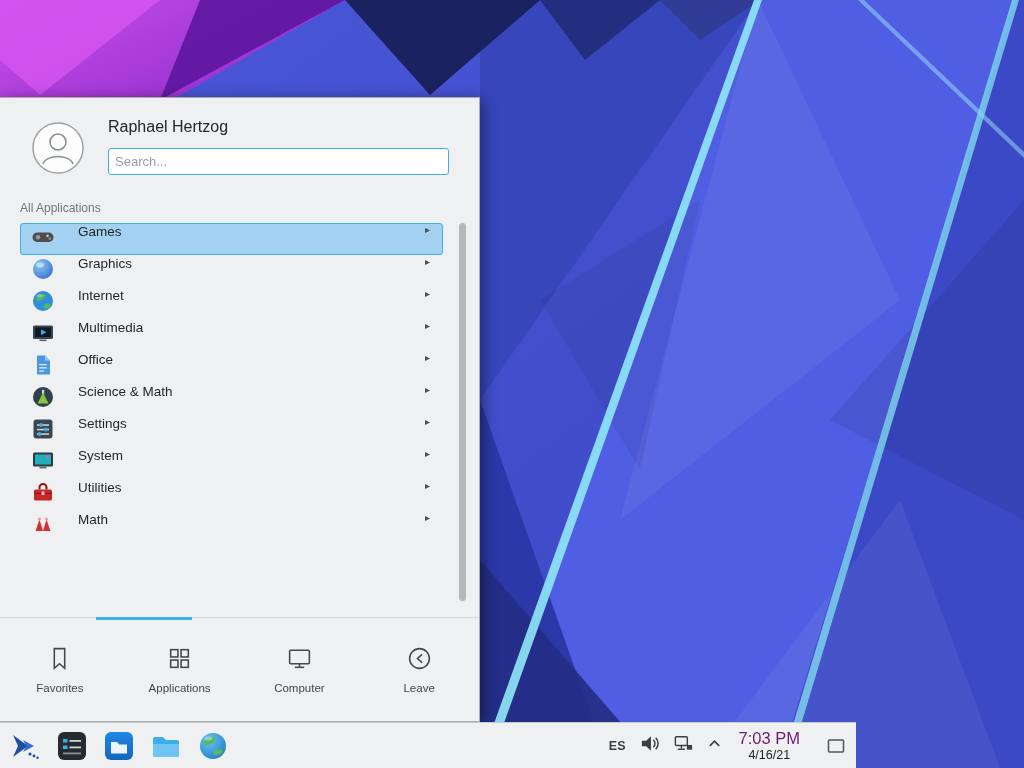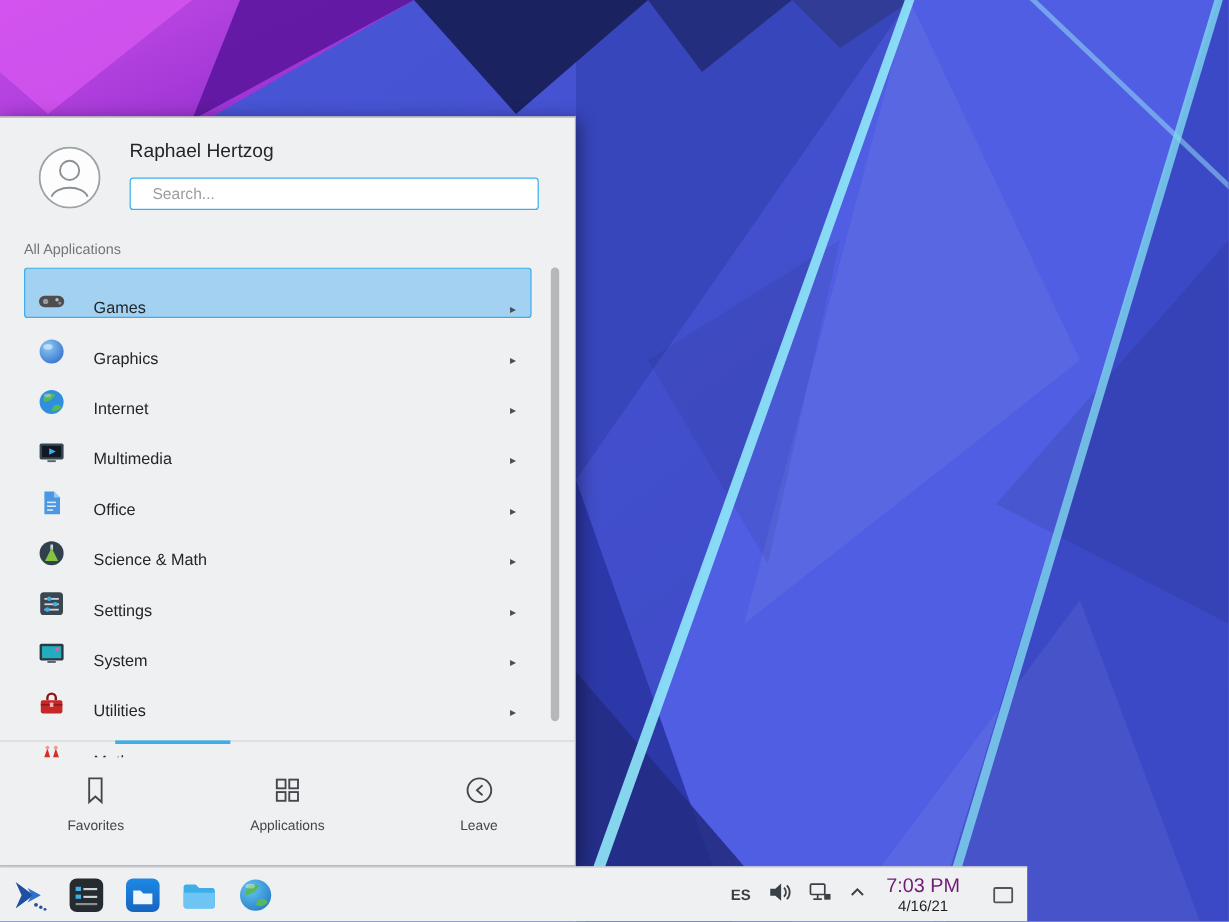--- a/index.html
+++ b/index.html
@@ -16,7 +16,7 @@
   .user-name { position:absolute; left:108px; top:20px; font-size:16px; color:#232627; }
   .search-input { position:absolute; left:108px; top:50px; width:341px; height:27px;
       background:#ffffff; border:1px solid #3daee9; border-radius:3px;
-      font-size:13px; color:#232627; padding:0 18px; outline:none;
+      font-size:13px; color:#232627; padding:0 6px; outline:none;
       font-family:"Liberation Sans", sans-serif; }
   .search-input::placeholder { color:#9a9ea1; }
   .section-label { position:absolute; left:20px; top:103px; font-size:12px; color:#70767a; }

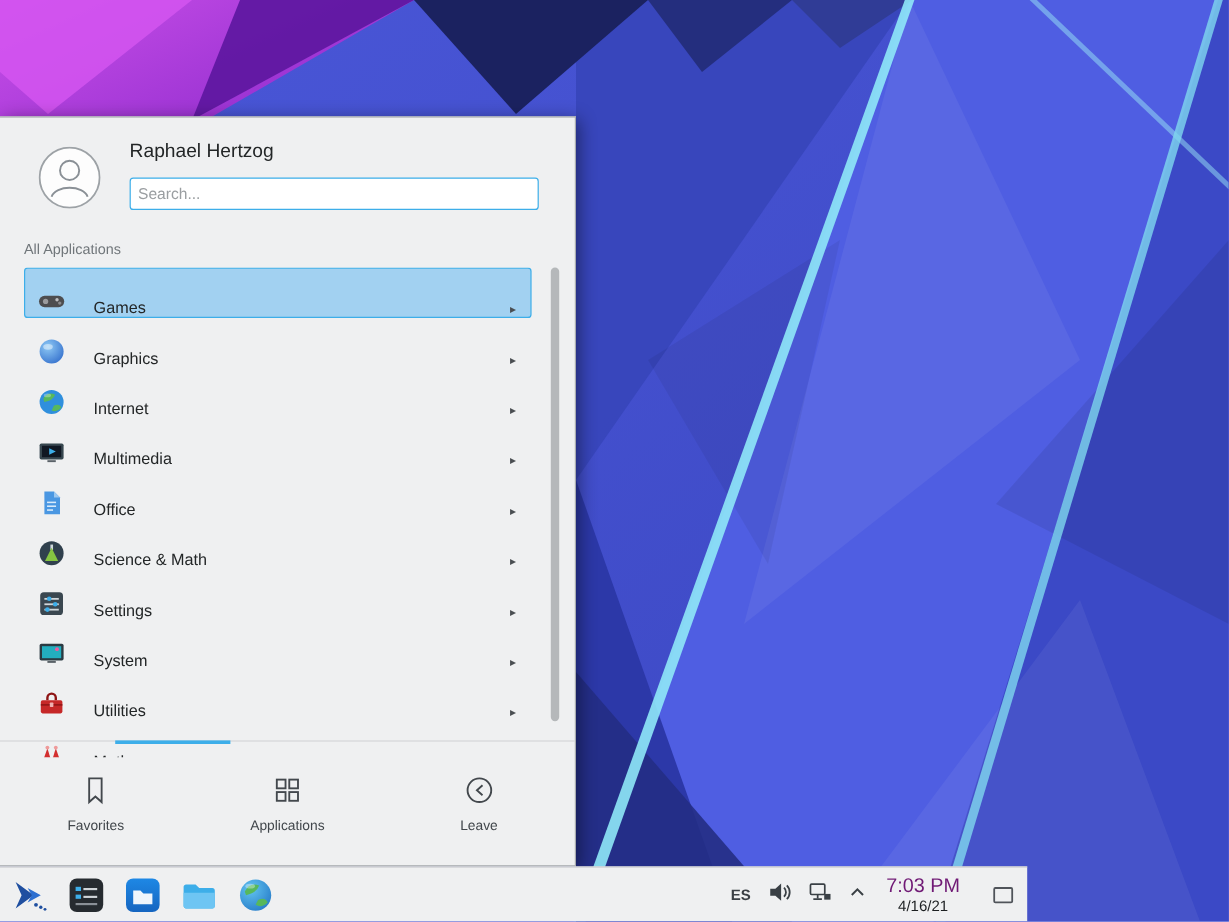--- a/index.html
+++ b/index.html
@@ -22,7 +22,7 @@
   .section-label { position:absolute; left:20px; top:103px; font-size:12px; color:#70767a; }
 
   .app-list { position:absolute; left:0; top:125px; width:100%; height:408px; overflow:hidden; }
-  .app-row { height:42px; margin:0 36px 0 20px; display:flex; align-items:flex-end;
+  .app-row { height:32px; margin:0 36px 0 20px; display:flex; align-items:flex-start;
       border:1px solid transparent; border-radius:3px; }
   .app-row.selected { background:#a2d1f1; border-color:#3daee9; }
   .app-icon { width:26px; height:26px; margin-left:9px; flex:0 0 26px; }

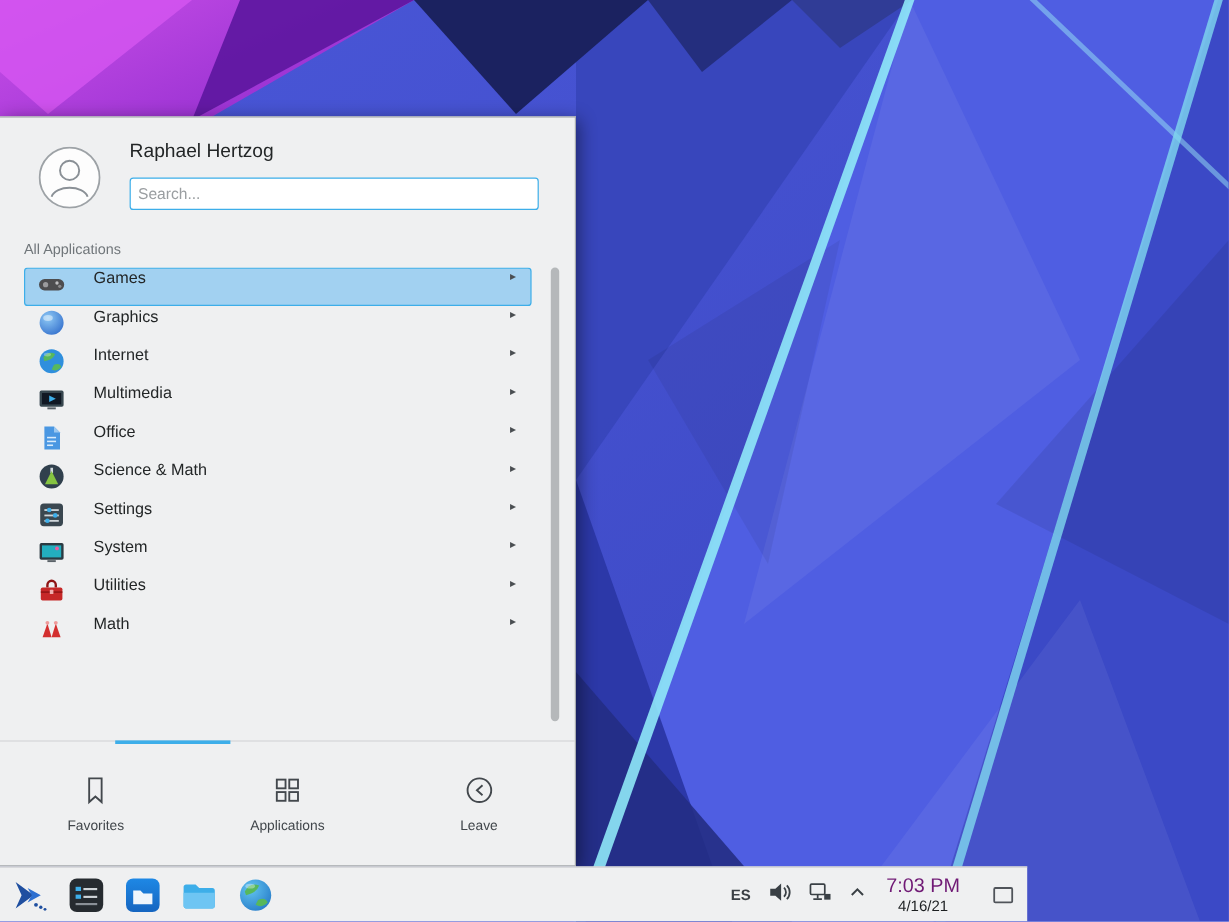--- a/index.html
+++ b/index.html
@@ -272,6 +272,16 @@
         <span class="tab-label">Applications</span>
       </div>
 
+      <div class="tab">
+        <span>
+          <svg viewBox="0 0 26 26" width="27" height="27">
+            <rect x="3.5" y="5" width="19" height="13" rx="1" fill="none" stroke="#43484d" stroke-width="1.5"></rect>
+            <line x1="13" y1="18" x2="13" y2="21" stroke="#43484d" stroke-width="1.5"></line>
+            <line x1="8.5" y1="21.5" x2="17.5" y2="21.5" stroke="#43484d" stroke-width="1.5"></line>
+          </svg>
+        </span>
+        <span class="tab-label">Computer</span>
+      </div>
 
 
       <div class="tab">

